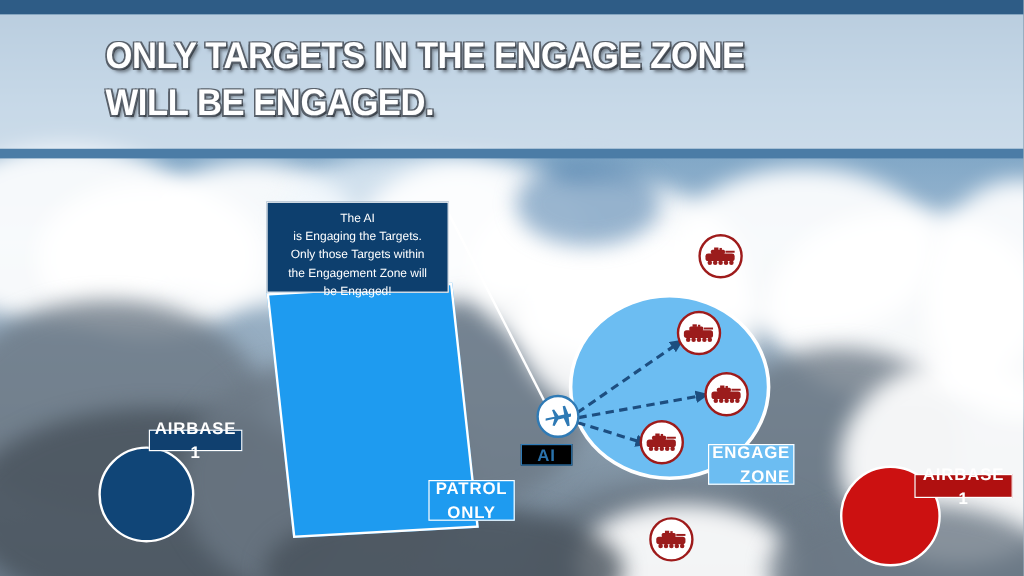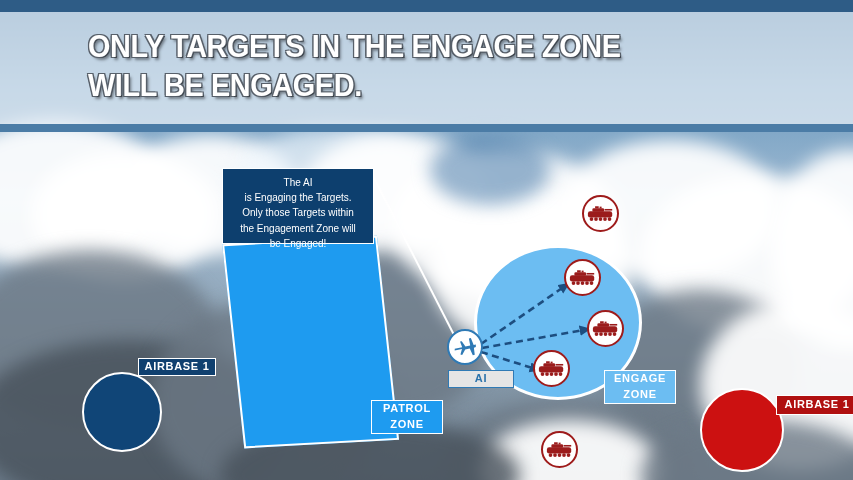--- a/index.html
+++ b/index.html
@@ -128,7 +128,7 @@
   .lbl {
     position: absolute;
     border: 1.6px solid #ffffff;
-    font-size: 11px;
+    font-size: 14px;
     font-weight: bold;
     letter-spacing: 0.7px;
     text-align: center;
@@ -137,7 +137,6 @@
     justify-content: center;
     white-space: pre-line;
     line-height: 1.45;
-    margin-left: 14px;
   }
   .lbl-airbase1 { left: 124px; top: 358px; width: 78px; height: 18px;
                   background: #10406f; color: #ffffff; }

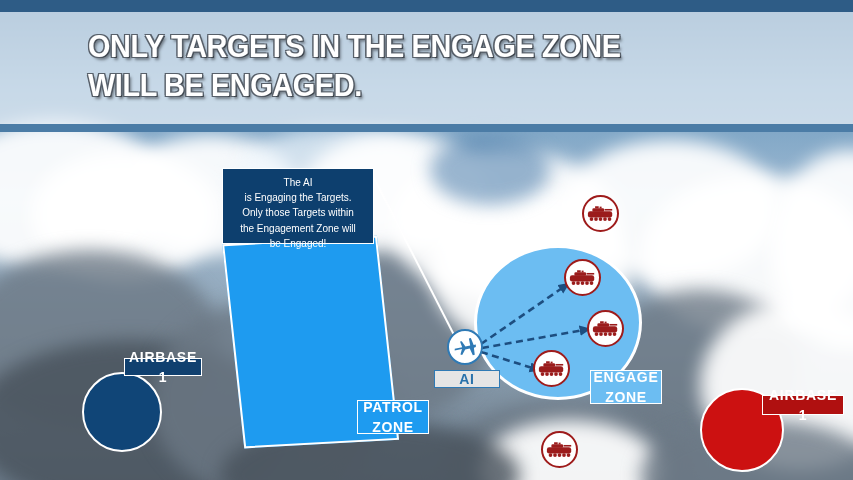--- a/index.html
+++ b/index.html
@@ -146,8 +146,8 @@
                   background: #1e9bf0; color: #ffffff; }
   .lbl-engage   { left: 590px; top: 370px; width: 72px; height: 34px;
                   background: #6cbdf2; color: #ffffff; }
-  .lbl-ai       { left: 434px; top: 370px; width: 66px; height: 18px;
-                  background: #e5e5e5; color: #2a72ab; border-color:#2f7ab5;
+  .lbl-ai       { left: 434px; top: 370px; width: 43px; height: 18px;
+                  background: #000000; color: #2a72ab; border-color:#2f7ab5;
                   font-weight: bold; }
 
   

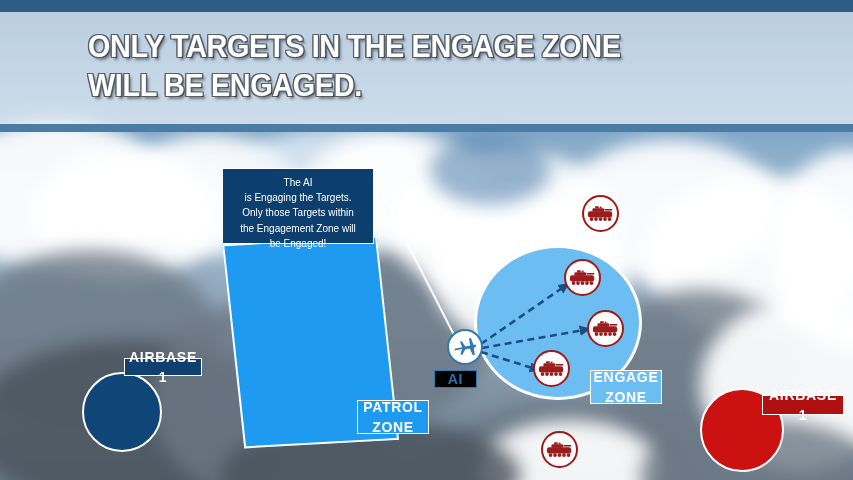--- a/index.html
+++ b/index.html
@@ -145,7 +145,7 @@
   .lbl-patrol   { left: 357px; top: 400px; width: 72px; height: 34px;
                   background: #1e9bf0; color: #ffffff; }
   .lbl-engage   { left: 590px; top: 370px; width: 72px; height: 34px;
-                  background: #6cbdf2; color: #ffffff; }
+                  background: #6cbdf2; color: #ffffff; text-align: right; }
   .lbl-ai       { left: 434px; top: 370px; width: 43px; height: 18px;
                   background: #000000; color: #2a72ab; border-color:#2f7ab5;
                   font-weight: bold; }

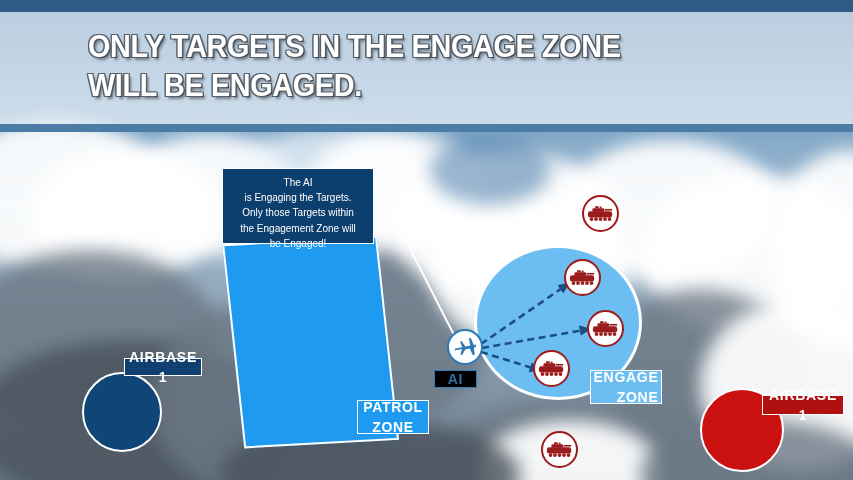--- a/index.html
+++ b/index.html
@@ -318,7 +318,7 @@
   <div class="lbl lbl-airbase1">AIRBASE 1</div>
   <div class="lbl lbl-airbase4">AIRBASE 1</div>
   <div class="lbl lbl-patrol">PATROL
-ZONE</div>
+ONLY</div>
   <div class="lbl lbl-engage">ENGAGE
 ZONE</div>
   <div class="lbl lbl-ai">AI</div>

